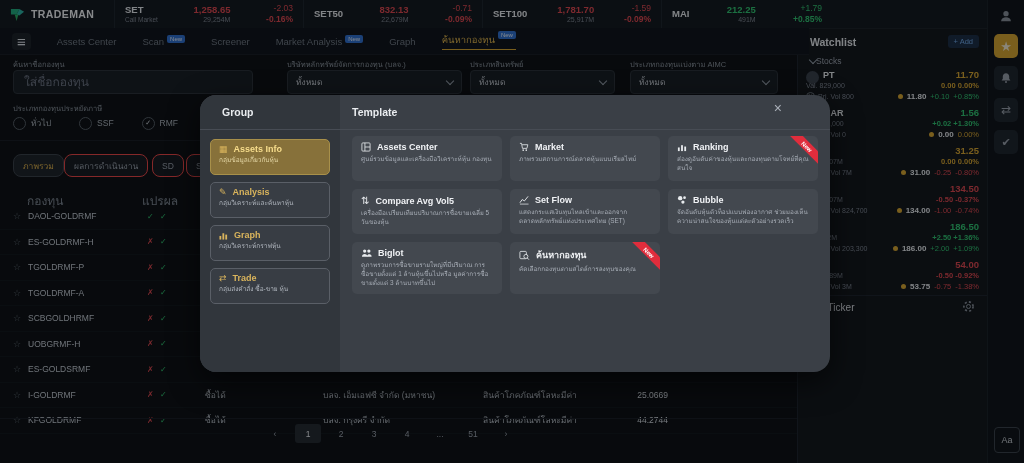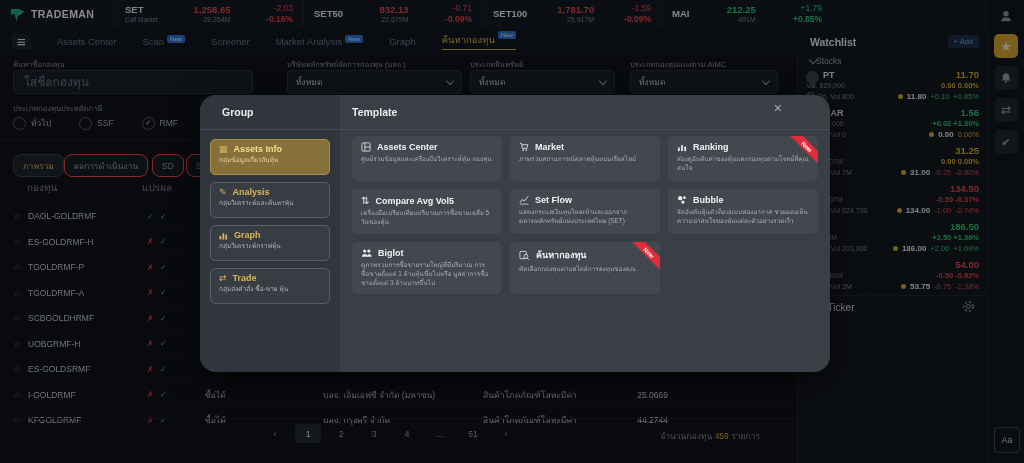--- a/index.html
+++ b/index.html
@@ -47,7 +47,7 @@
   .tab{position:absolute;top:100px;height:21px;border:1px solid #ef4444;border-radius:8px;background:#14181e;
        color:#9aa1ab;font-size:8.5px;display:flex;align-items:center;justify-content:center;padding:0 9px}
   .tab.active{color:#e3b54a;background:#1d2127;border-color:#3a4048}
-  .thead{position:absolute;top:126px;font-size:10px;color:#7e8691}
+  .thead{position:absolute;top:137px;font-size:12px;color:#7e8691}
   .rows{position:absolute;left:0;top:150px;width:797px}
   .frow{position:relative;height:24.5px;display:flex;align-items:center;border-bottom:1px solid #101419}
   .fstar{margin-left:13px;width:13px;color:#5d646d;font-size:9px}

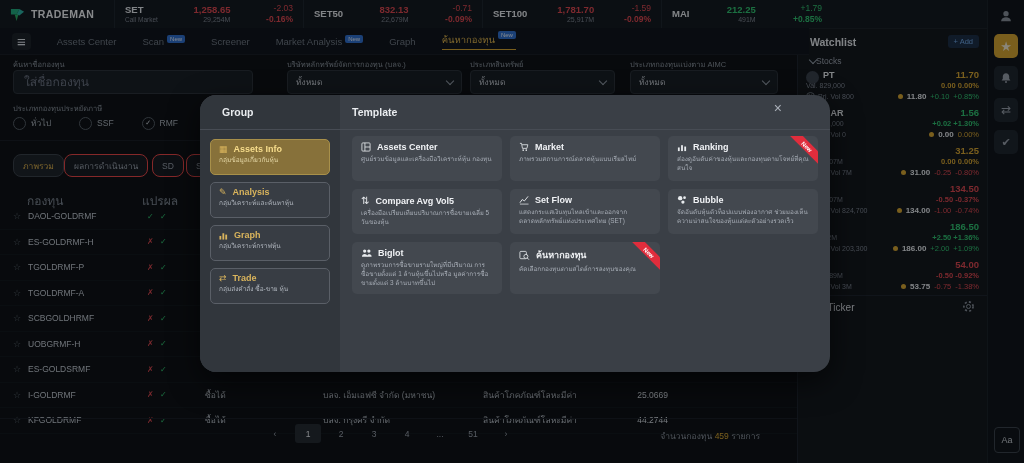--- a/index.html
+++ b/index.html
@@ -332,11 +332,6 @@
       <span class="pbtn">51</span>
       <span class="pbtn">›</span>
     </div>
-    <div class="summary">
-      <span>จำนวนกองทุน</span>
-      <span class="gold">459</span>
-      <span>รายการ</span>
-    </div>
   </div>
 
   <div class="wl">

